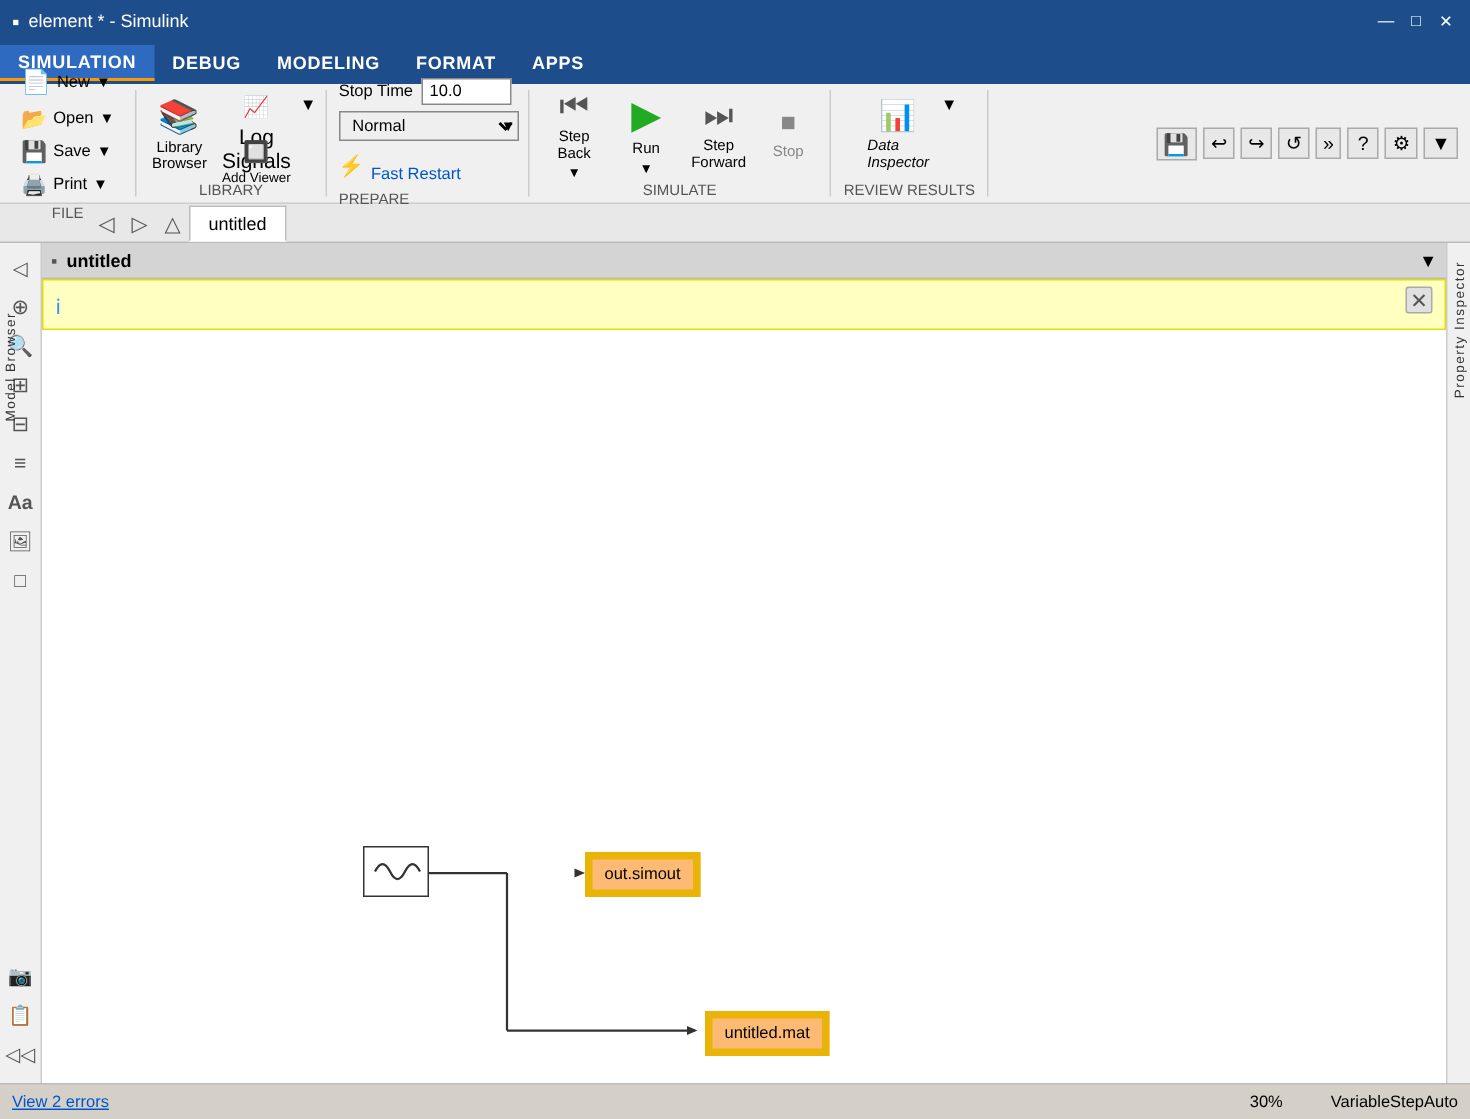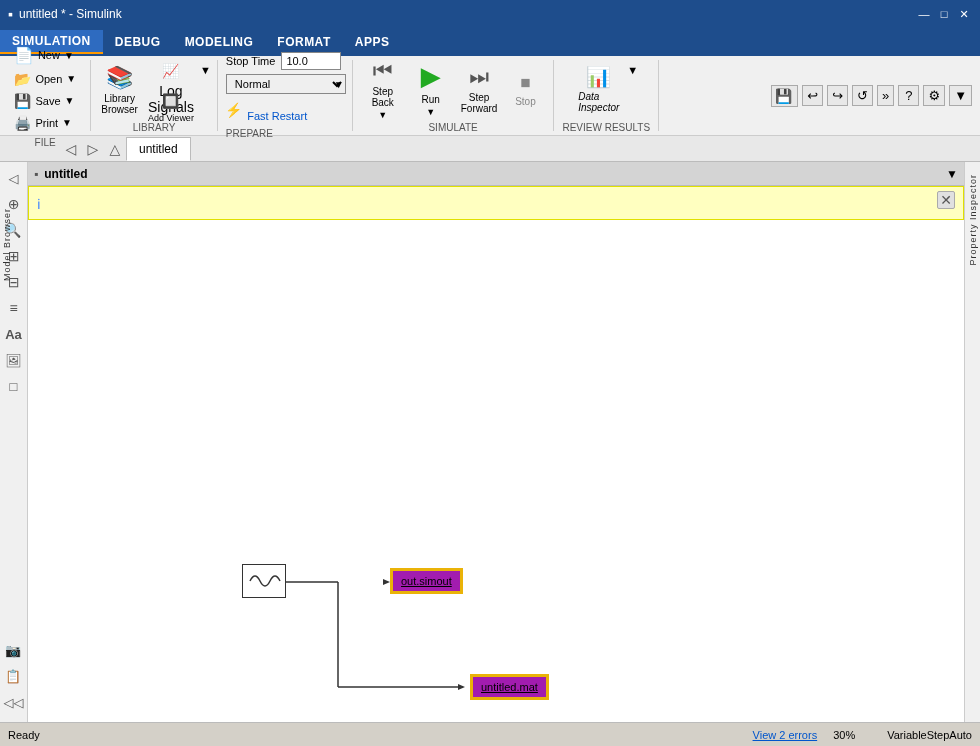--- a/index.html
+++ b/index.html
@@ -327,7 +327,7 @@
 <div id="titlebar">
   <div class="title-left">
     <span style="font-size:14px;">▪</span>
-    <span>untitled * - Simulink</span>
+    <span>element * - Simulink</span>
   </div>
   <div class="title-controls">
     <span>—</span>

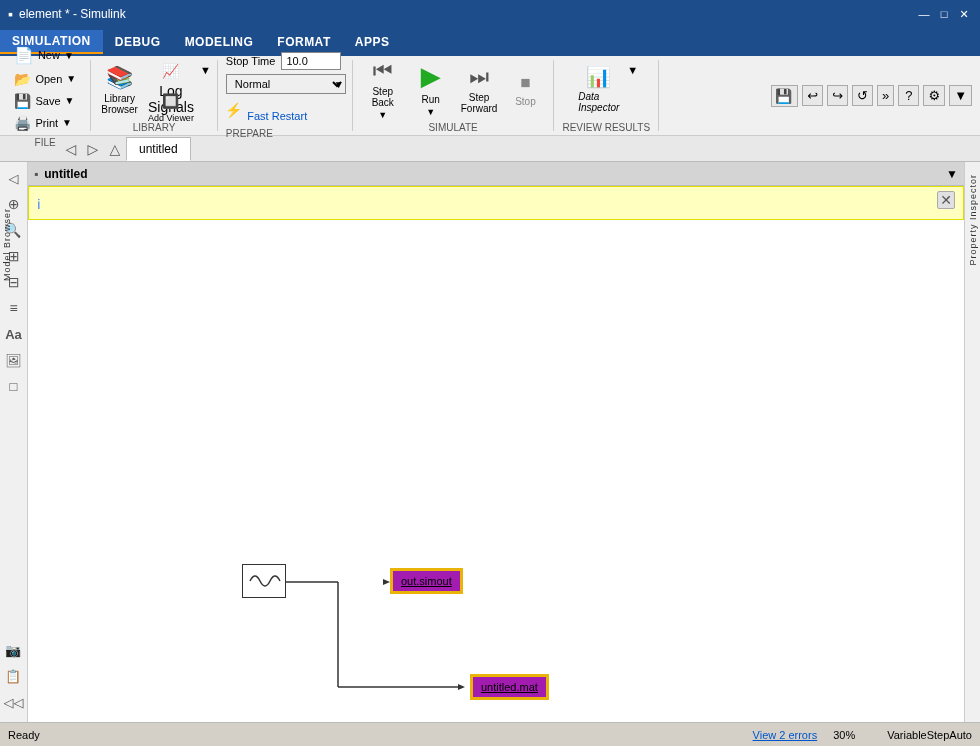--- a/index.html
+++ b/index.html
@@ -279,12 +279,11 @@
     
     .block-container { position: absolute; }
     .block-box {
-      border: 3px solid #eab308;
-      background: #a21caf;
+      border: 5px solid #eab308;
+      background: #fdba74;
       padding: 4px 8px;
       font-size: 11px;
       white-space: nowrap;
-      text-decoration: underline;
     }
     .block-sine {
       border: 1px solid #333;

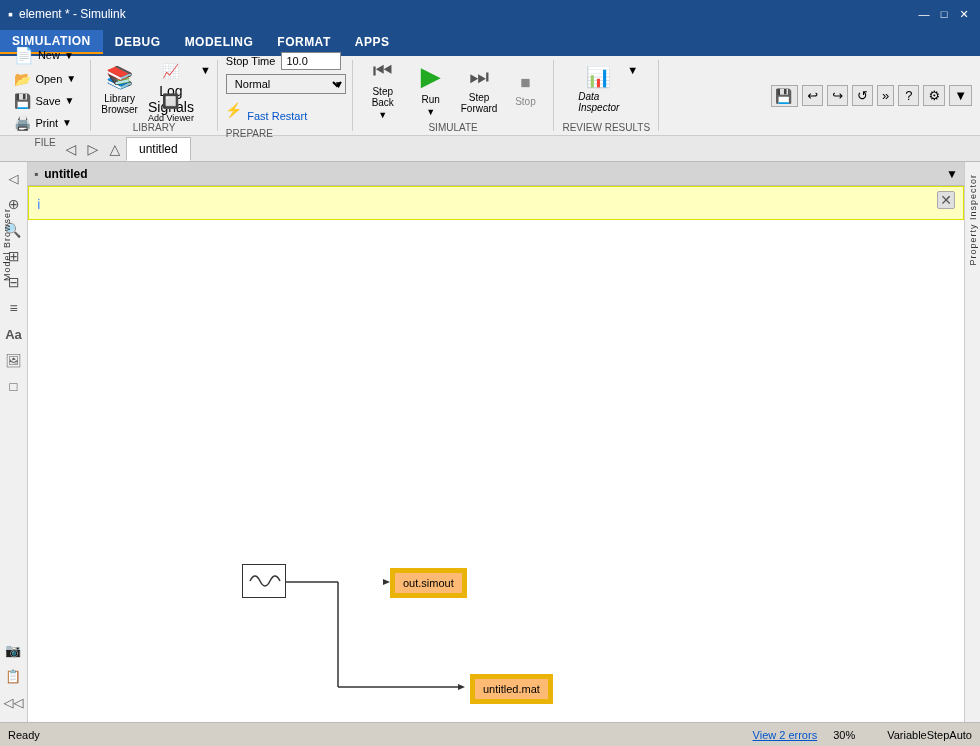--- a/index.html
+++ b/index.html
@@ -561,7 +561,6 @@
 </div>
 
 <div id="statusbar">
-  <span class="status-left">Ready</span>
   <span class="status-errors">View 2 errors</span>
   <span class="status-zoom">30%</span>
   <span class="status-solver">VariableStepAuto</span>

